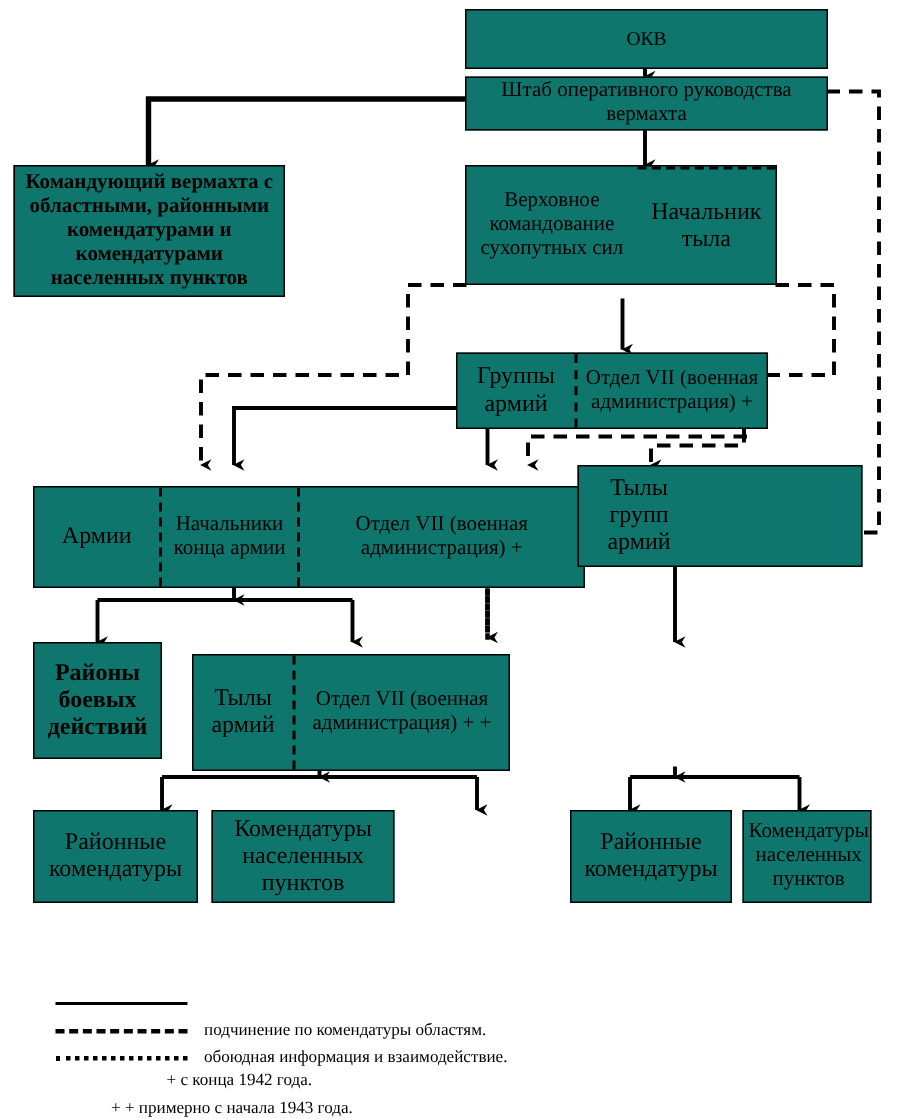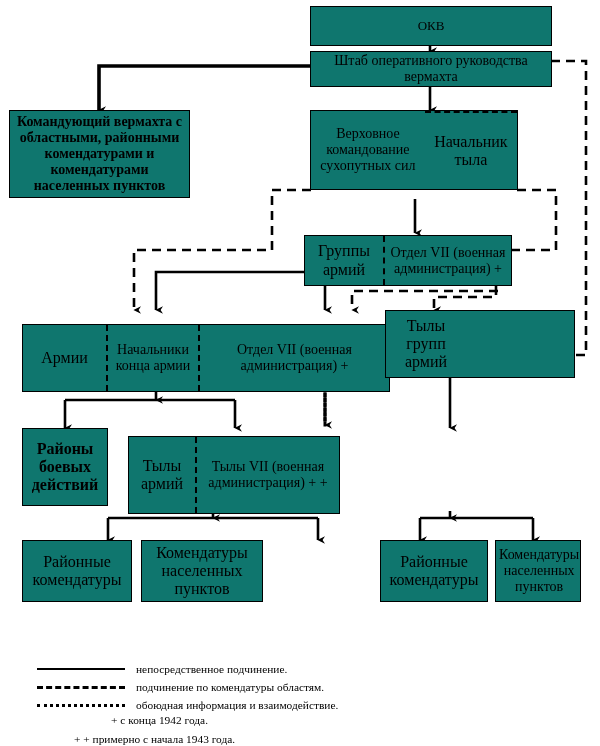--- a/index.html
+++ b/index.html
@@ -128,7 +128,7 @@
 
   <div class="box" style="left:128px;top:436px;width:212px;height:78px;">
     <div class="cell f12" style="flex:0 0 66px;">Тылы армий</div>
-    <div class="cell f115 vd-dash">Тылы VII (военная администрация) + +</div>
+    <div class="cell f115 vd-dash">Отдел VII (военная администрация) + +</div>
   </div>
 
 

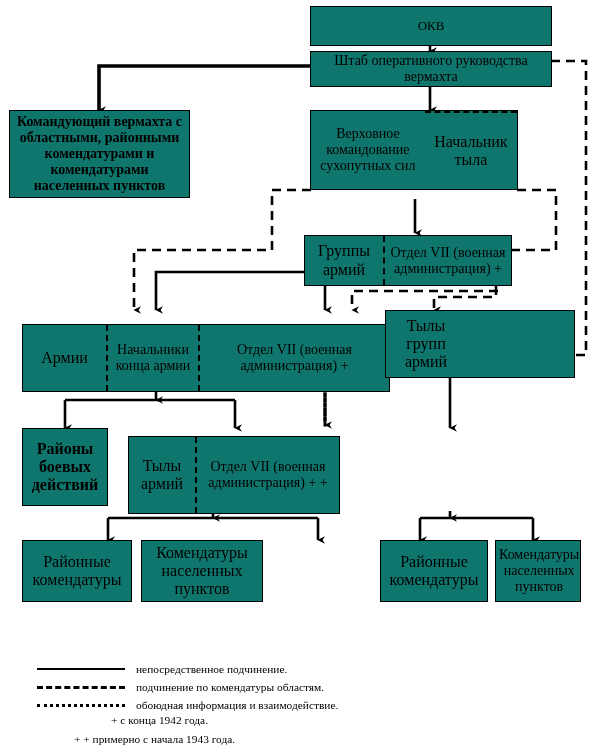--- a/index.html
+++ b/index.html
@@ -153,7 +153,6 @@
       <div class="legend-swatch">
           <div class="sw-solid"></div>
         </div>
-      <div class="legend-text">непосредственное подчинение.</div>
     </div>
     <div class="legend-row">
       <div class="legend-swatch">

